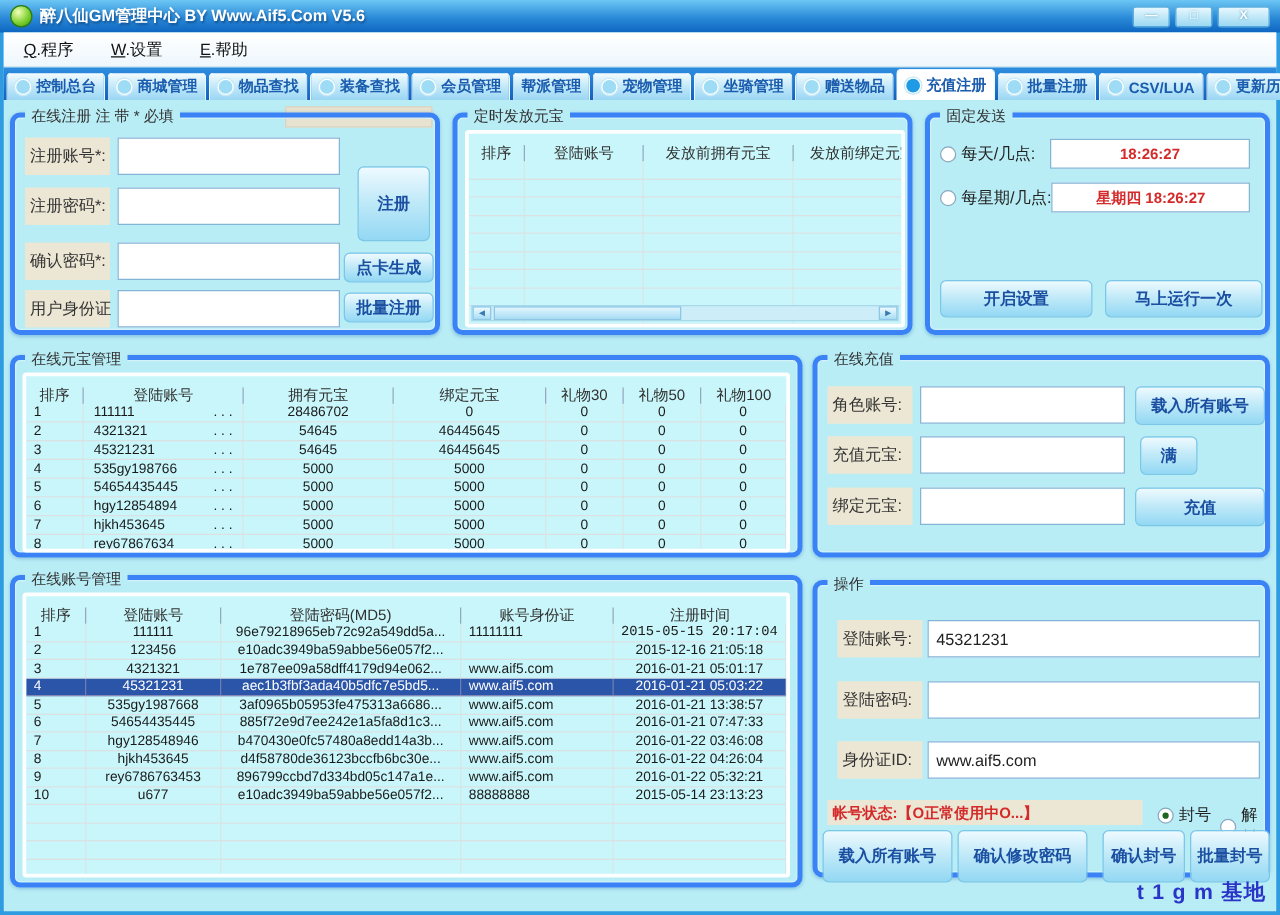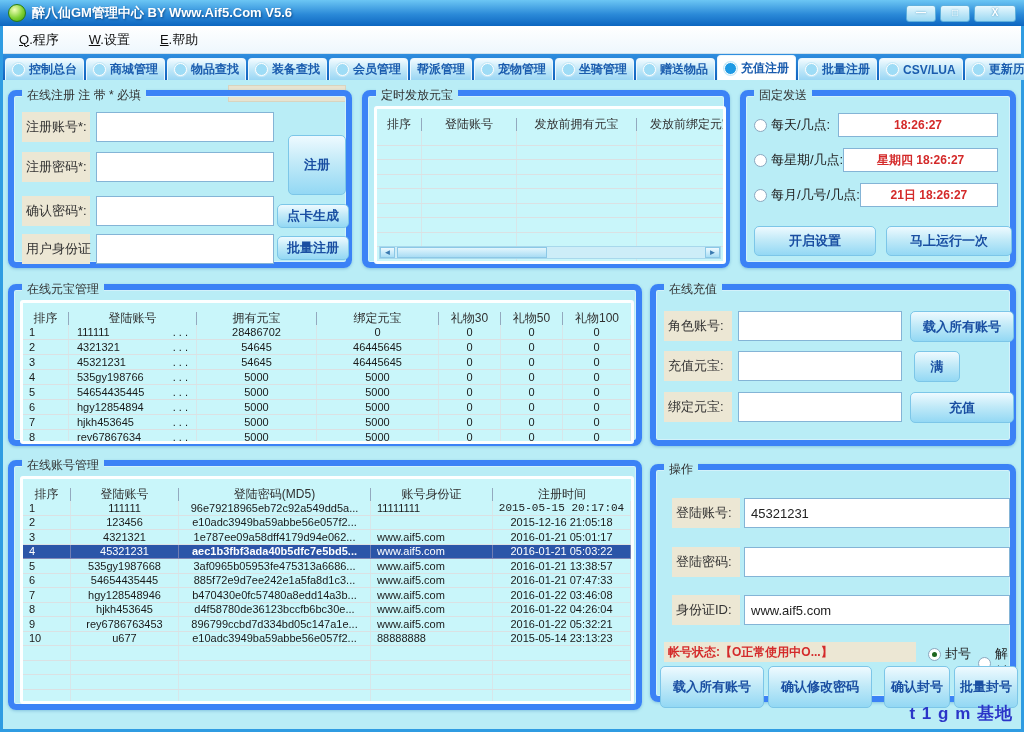--- a/index.html
+++ b/index.html
@@ -38,7 +38,7 @@
     box-shadow:0 0 0 1px #c6e9f7;flex:none;}
   .tab.active .tab-icon{background:#1f9ae4;}
   
-  .group{position:absolute;border:6px solid #3b82f6;border-radius:8px;
+  .group{position:absolute;border:4px solid #3b82f6;border-radius:8px;
     box-shadow:0 1px 3px rgba(40,120,180,.35), inset 0 0 0 1px #d3f1fa;box-sizing:border-box;}
   .group-title{position:absolute;top:-9px;left:8px;background:#b9edf6;padding:0 5px;font-size:12px;color:#303030;white-space:nowrap;}
   

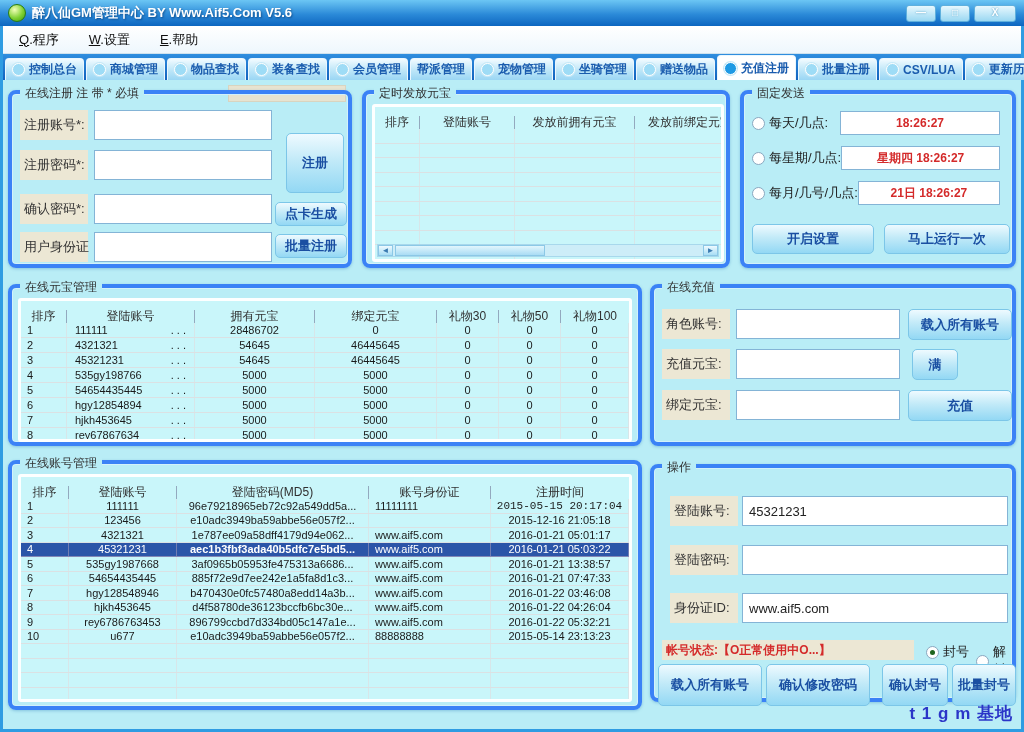--- a/index.html
+++ b/index.html
@@ -267,11 +267,6 @@
             <span class="fixed-label">每星期/几点:</span>
             <div class="fixed-value red" style="width: 160px;">星期四 18:26:27</div>
           </div>
-          <div class="fixed-row">
-            <span class="radio"></span>
-            <span class="fixed-label">每月/几号/几点:</span>
-            <div class="fixed-value red" style="width: 148px;">21日 18:26:27</div>
-          </div>
         </div>
       <div class="btn" style="left:140px;top:130px;width:126px;height:30px;">马上运行一次</div>
       <div class="btn" style="left:8px;top:130px;width:122px;height:30px;">开启设置</div>

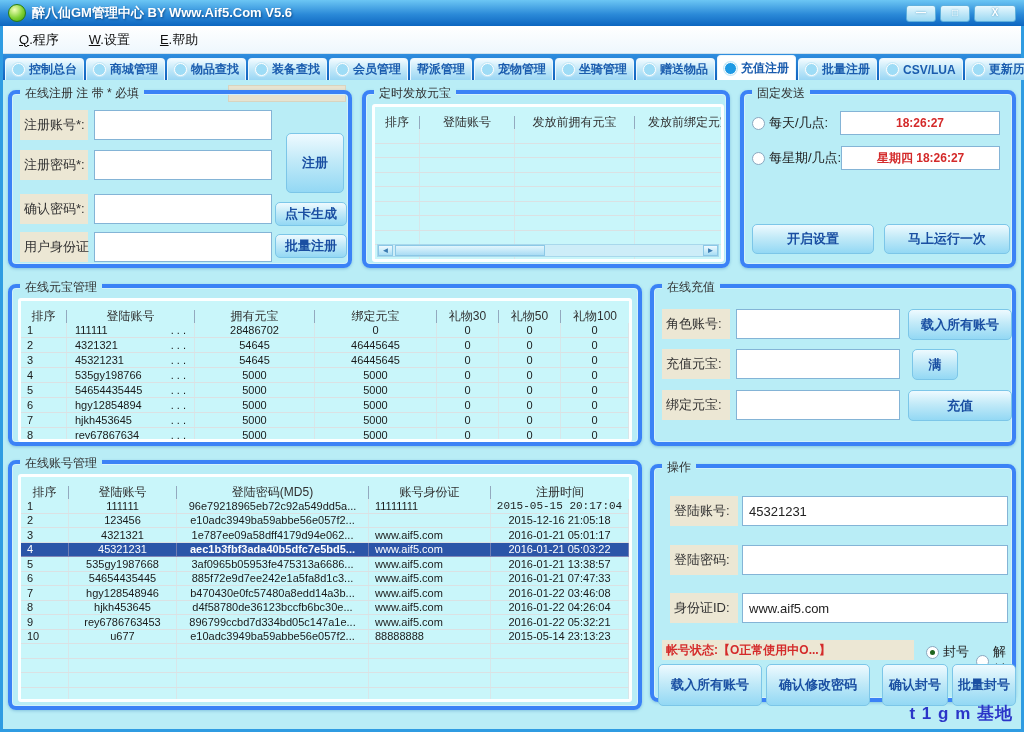--- a/index.html
+++ b/index.html
@@ -439,7 +439,7 @@
             <div class="trow tbody-row slim selected">
               <div class="tcell al" style="width: 48px;">4</div>
               <div class="tcell ac" style="width: 108px;">45321231</div>
-              <div class="tcell ac" style="width: 192px; font-weight: bold;">aec1b3fbf3ada40b5dfc7e5bd5...</div>
+              <div class="tcell ac" style="width: 192px;">aec1b3fbf3ada40b5dfc7e5bd5...</div>
               <div class="tcell al" style="width: 122px;">www.aif5.com</div>
               <div class="tcell ac" style="width: 138px;">2016-01-21 05:03:22</div>
             </div>

